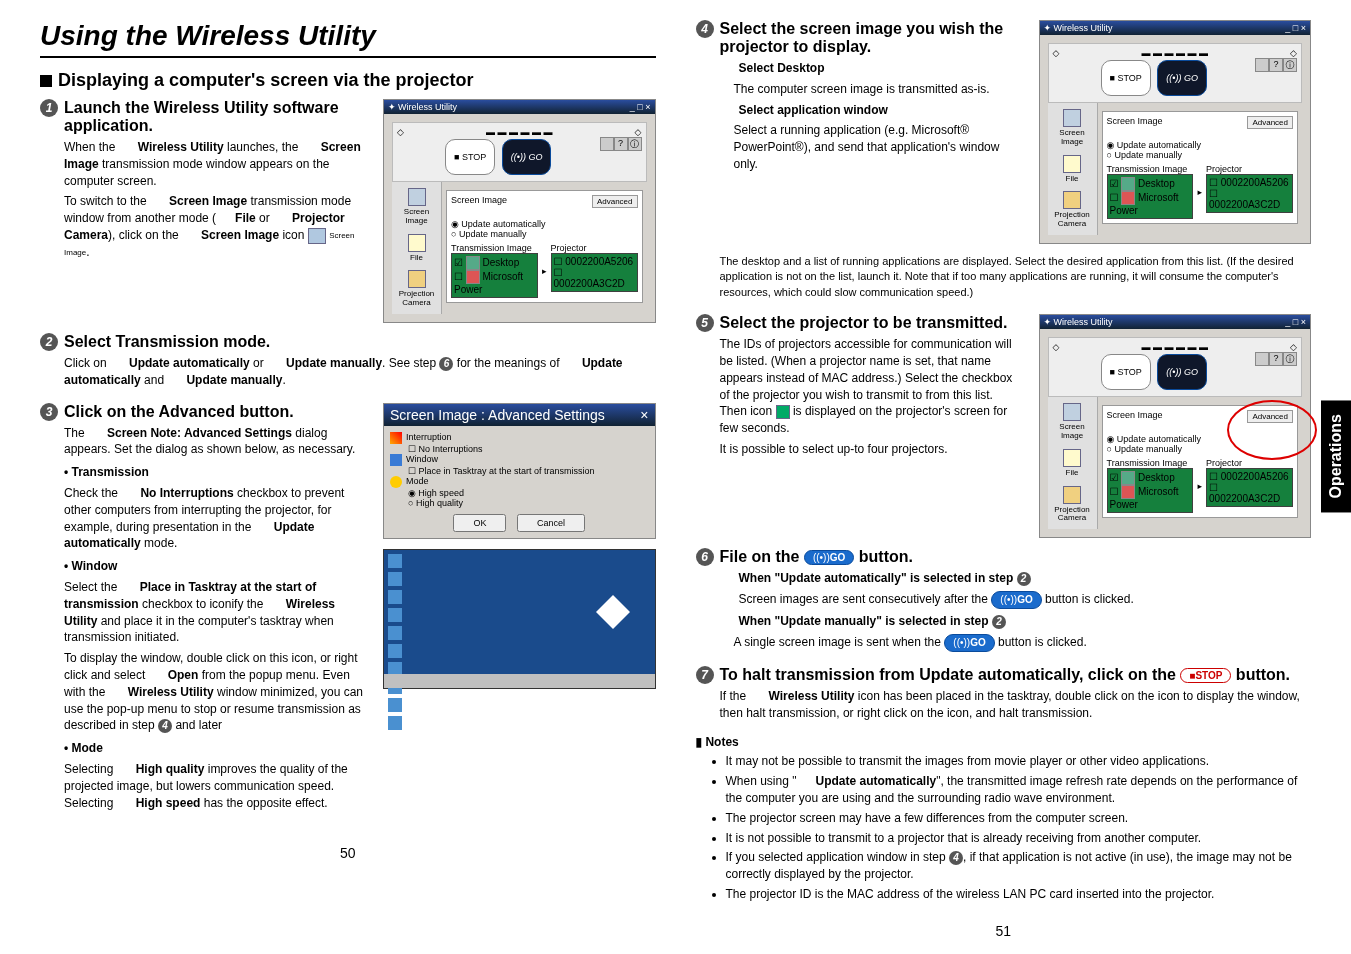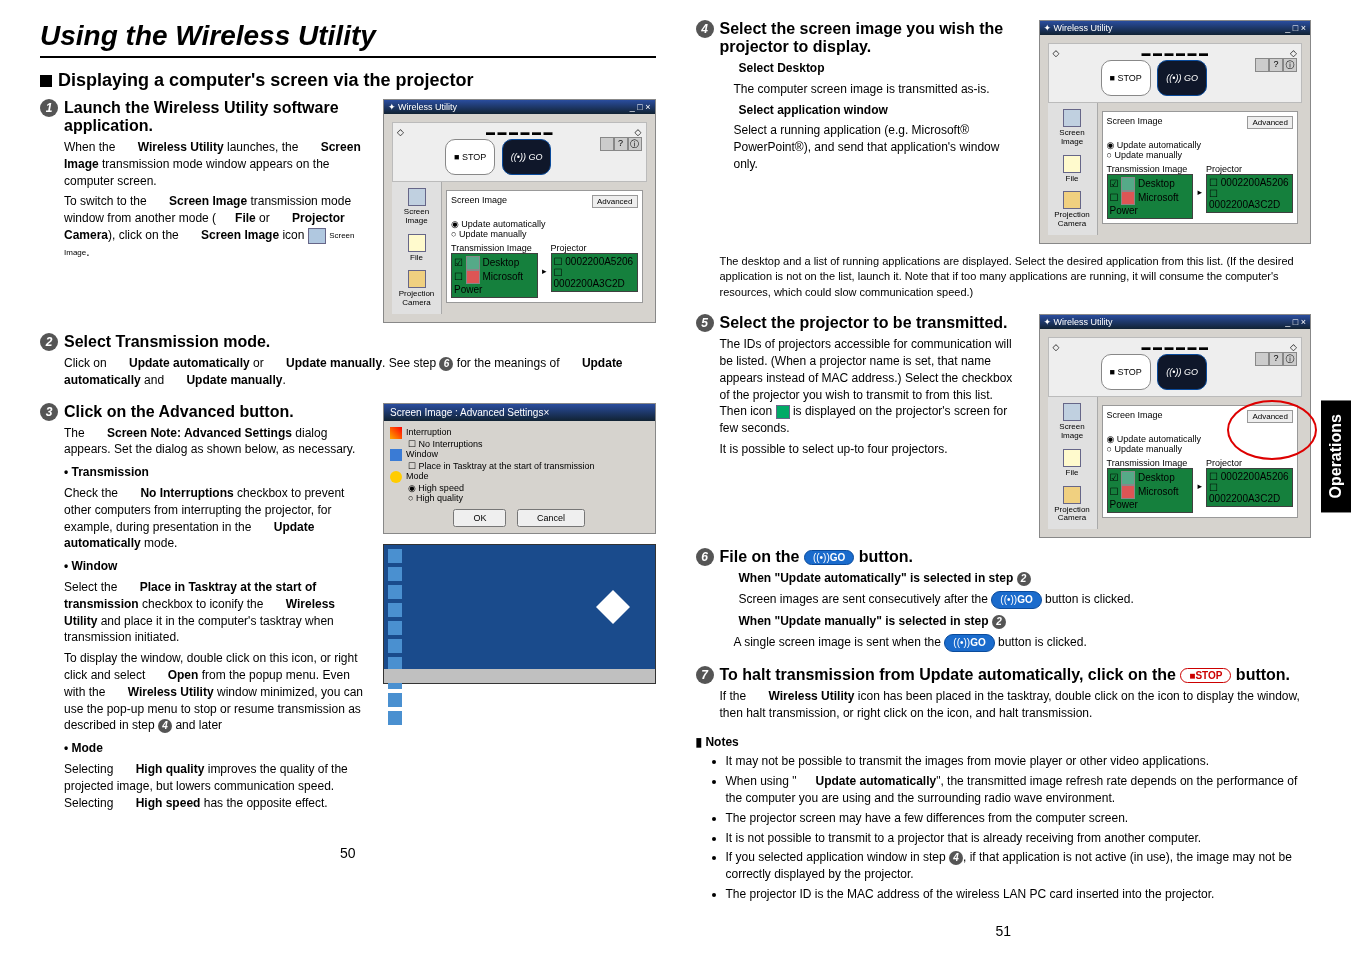--- a/index.html
+++ b/index.html
@@ -57,7 +57,7 @@
   .diamond { position: absolute; right: 30px; top: 50px; width: 24px; height: 24px; background: #fff; transform: rotate(45deg); }
   .icon-img { display: inline-block; width: 18px; height: 16px; background: #b0c8e0; border: 1px solid #668; vertical-align: middle; }
   .caption { font-size: 8px; display: inline; vertical-align: middle; }
-  .dlg-title { background: linear-gradient(#2a4d9e,#123); color: #fff; font-size: 10px; padding: 3px 6px; display: flex; justify-content: flex-start; }
+  .dlg-title { background: linear-gradient(#2a4d9e,#123); color: #fff; font-size: 14px; padding: 3px 6px; display: flex; justify-content: space-between; }
   .dlg-body { background: #d6d3ce; padding: 6px; font-size: 9px; }
   .dlg-btns { text-align: center; margin-top: 6px; }
   .dlg-btns button { padding: 2px 18px; font-size: 9px; margin: 0 4px; }

